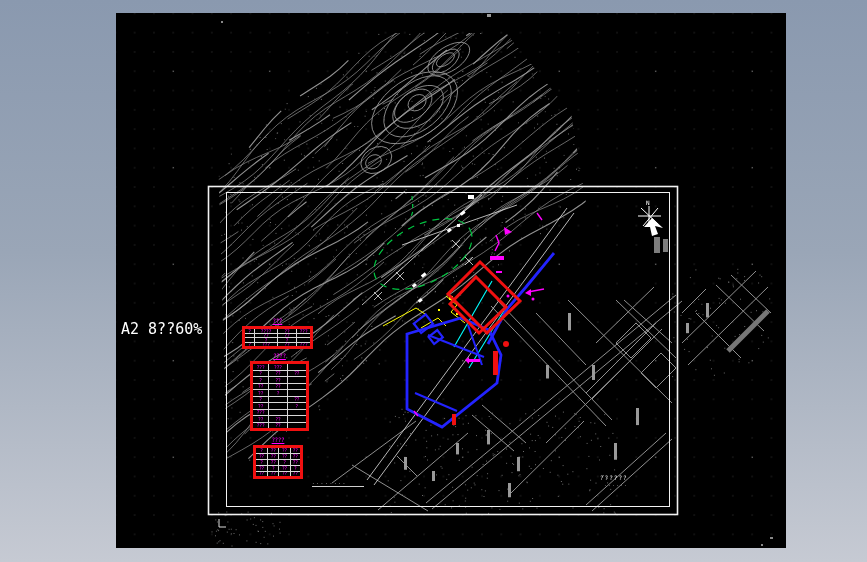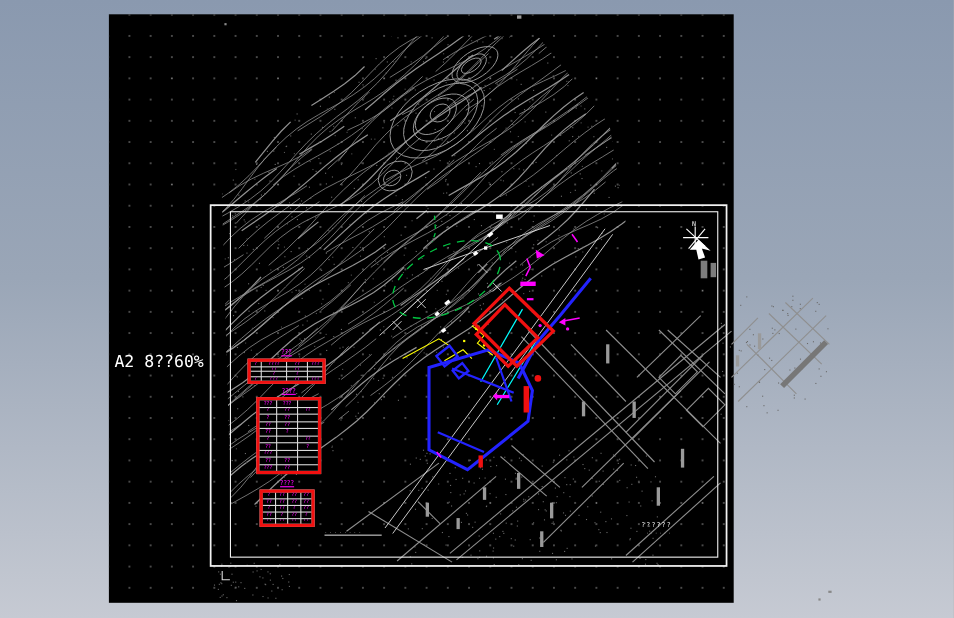--- a/index.html
+++ b/index.html
@@ -9,7 +9,7 @@
     font-family:"DejaVu Sans Mono",monospace;
   }
   #viewport{
-    position:absolute;left:99px;top:13px;width:568px;height:535px;
+    position:absolute;left:116px;top:13px;width:670px;height:535px;
     background-color:#000;
     background-image:
       radial-gradient(circle, #8a8a8a 0.7px, transparent 0.8px),

